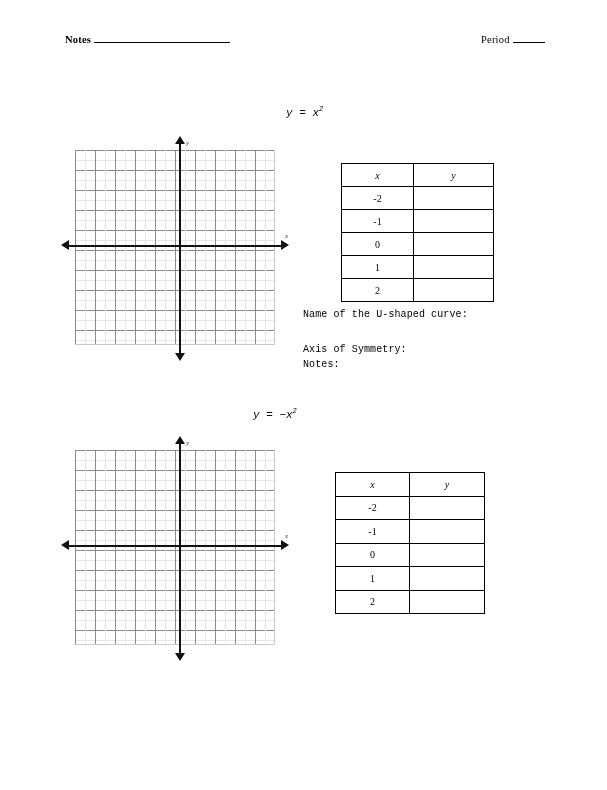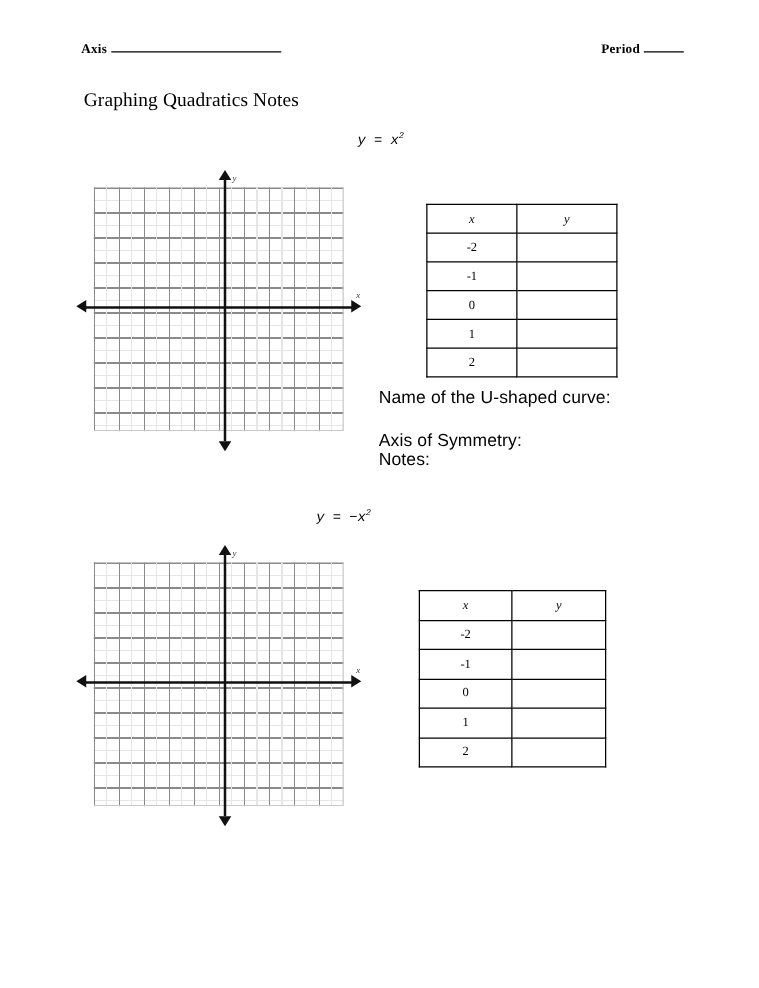--- a/index.html
+++ b/index.html
@@ -227,7 +227,7 @@
 <div class="page">
 
   <div class="name-block">
-    <span>Axis</span><span class="rule rule-long"></span>
+    <span>Notes</span><span class="rule rule-long"></span>
   </div>
 
   <div class="period-block">

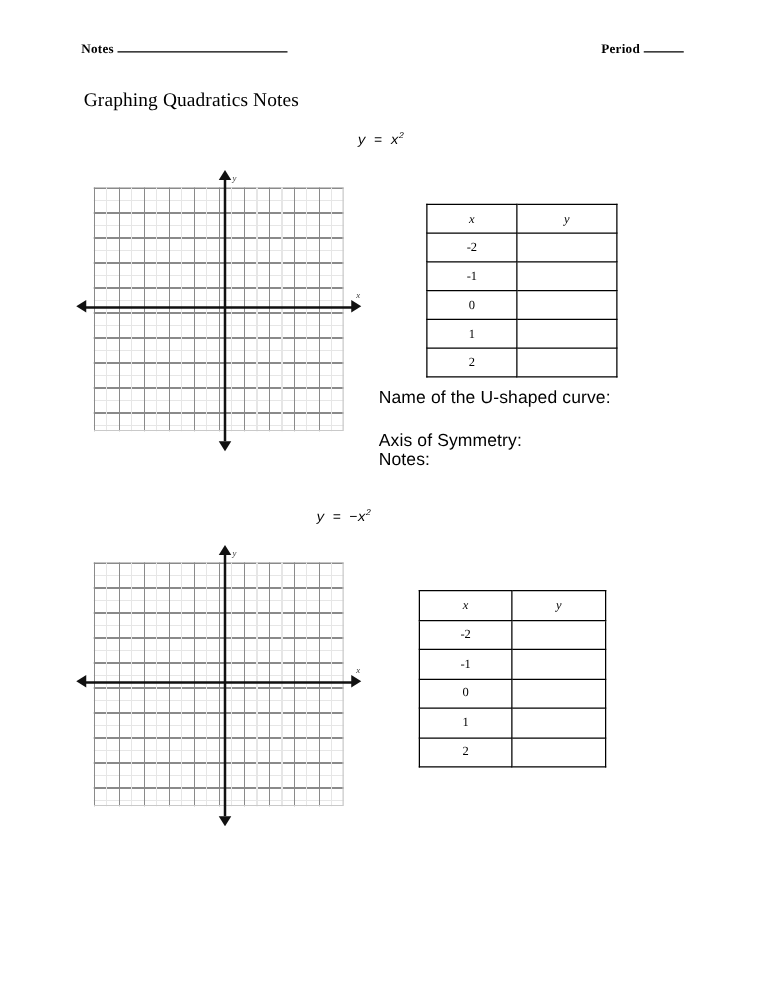--- a/index.html
+++ b/index.html
@@ -39,7 +39,7 @@
     top: 34px;
     font-size: 10.5px;
     font-family: "Liberation Serif", serif;
-    font-weight: bold;
+    font-weight: normal;
     letter-spacing: .2px;
     white-space: nowrap;
   }

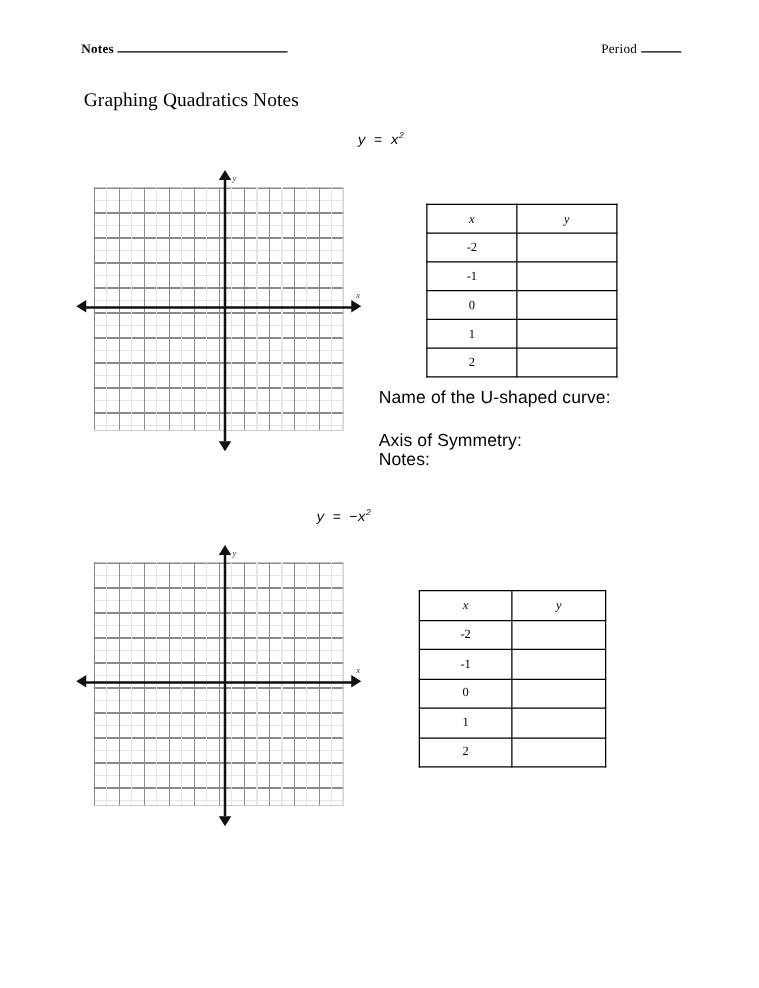--- a/index.html
+++ b/index.html
@@ -234,7 +234,6 @@
     <span>Period</span><span class="rule rule-short"></span>
   </div>
 
-  <div class="worksheet-title">Graphing Quadratics Notes</div>
 
   <div class="equation eq1">
     <span>y = x</span><sup>2</sup>

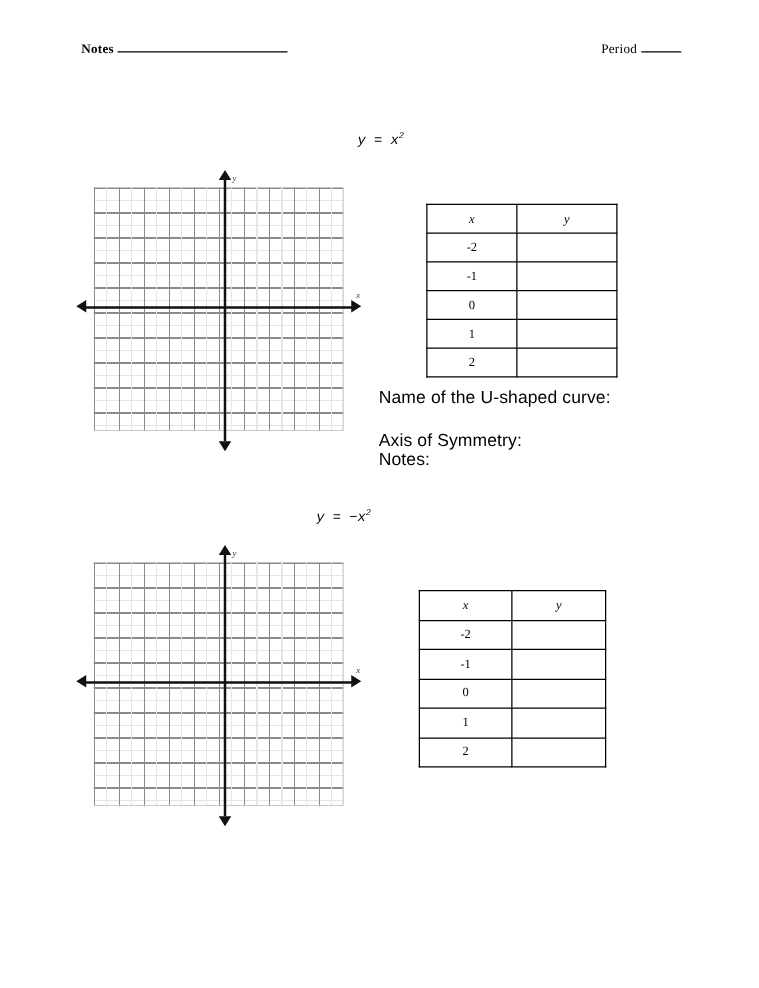--- a/index.html
+++ b/index.html
@@ -211,8 +211,8 @@
   .prompt {
     position: absolute;
     left: 303px;
-    font-family: Liberation Sans, sans-serif;
-    font-size: 14px;
+    font-family: Liberation Mono, monospace;
+    font-size: 10px;
     letter-spacing: .1px;
     white-space: nowrap;
     color: #000000;

